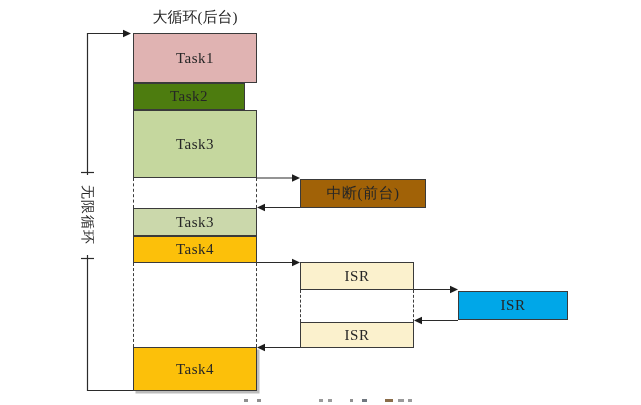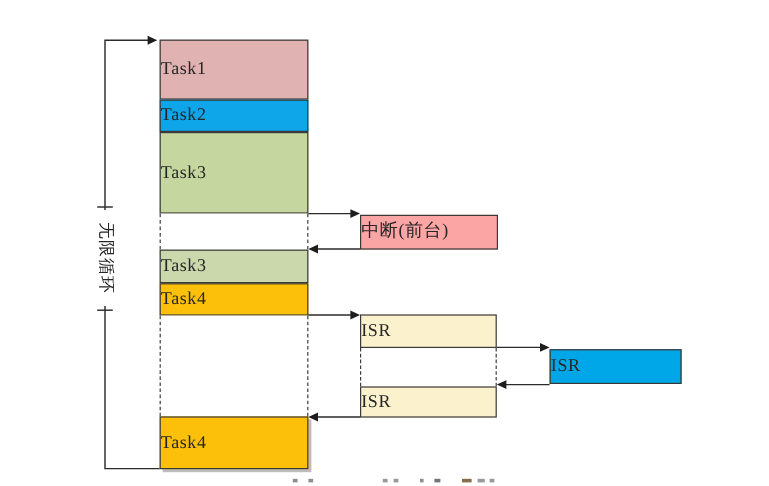--- a/index.html
+++ b/index.html
@@ -34,6 +34,7 @@
 
 <div id="canvas">
 
+  <div class="floating-label" style="left:133px;top:8px;width:124px;">大循环(后台)</div>
 
   <div class="box" style="left: 133px; top: 33px; width: 124px; height: 50px; background: rgb(224, 179, 178);">
     <span>Task1</span>

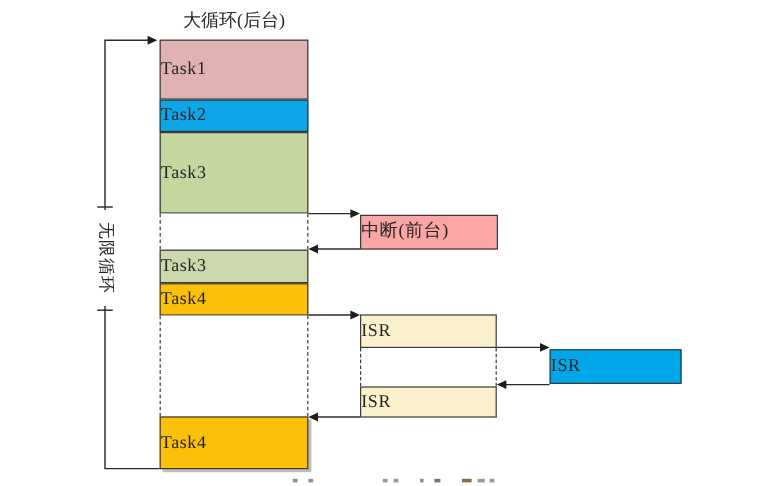--- a/index.html
+++ b/index.html
@@ -9,7 +9,7 @@
   }
   .box{
     position:absolute;box-sizing:border-box;border:1px solid #3a3a3a;
-    display:flex;align-items:center;
+    display:flex;align-items:center;justify-content:center;
     font-size:15px;line-height:1;letter-spacing:0.5px;z-index:1;
   }
   .gap{

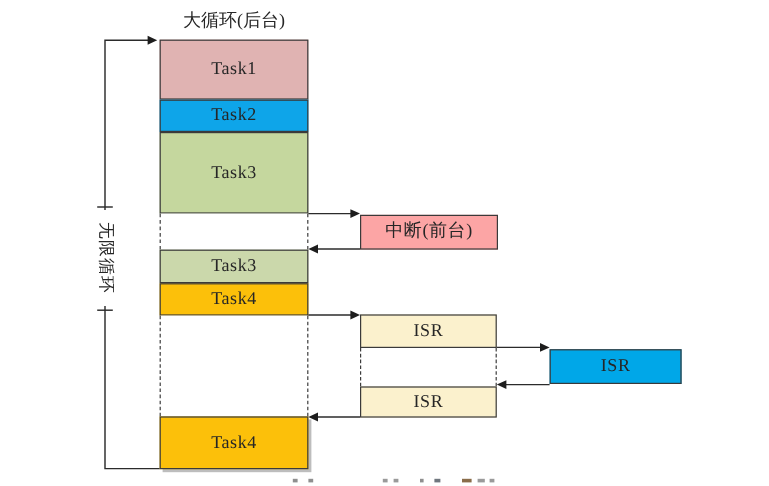--- a/index.html
+++ b/index.html
@@ -40,7 +40,7 @@
     <span>Task1</span>
   </div>
 
-  <div class="box" style="left: 133px; top: 83px; width: 124px; height: 27px; background: #0ea5e9;">
+  <div class="box" style="left: 133px; top: 83px; width: 112px; height: 27px; background: #4d7c0f;">
     <span>Task2</span>
   </div>
 

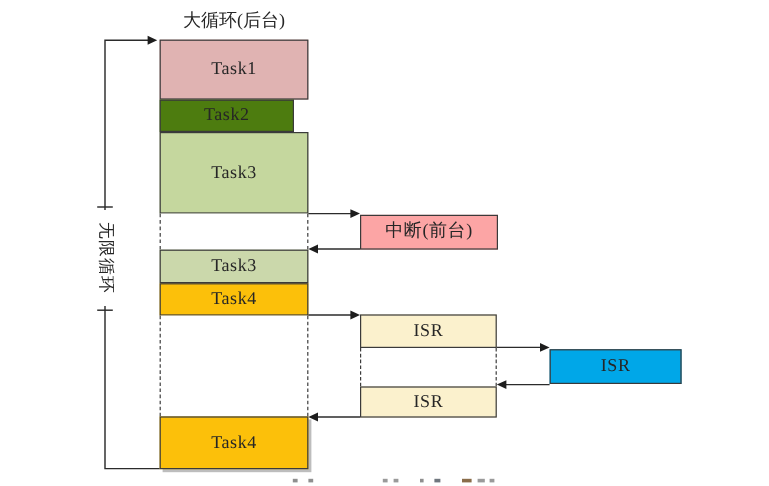--- a/index.html
+++ b/index.html
@@ -64,7 +64,7 @@
     <span>Task4</span>
   </div>
 
-  <div class="box" style="left: 300px; top: 179px; width: 115px; height: 29px; background: #fca5a5;">
+  <div class="box" style="left: 300px; top: 179px; width: 126px; height: 29px; background: #a16207;">
     <span>中断(前台)</span>
   </div>
 

